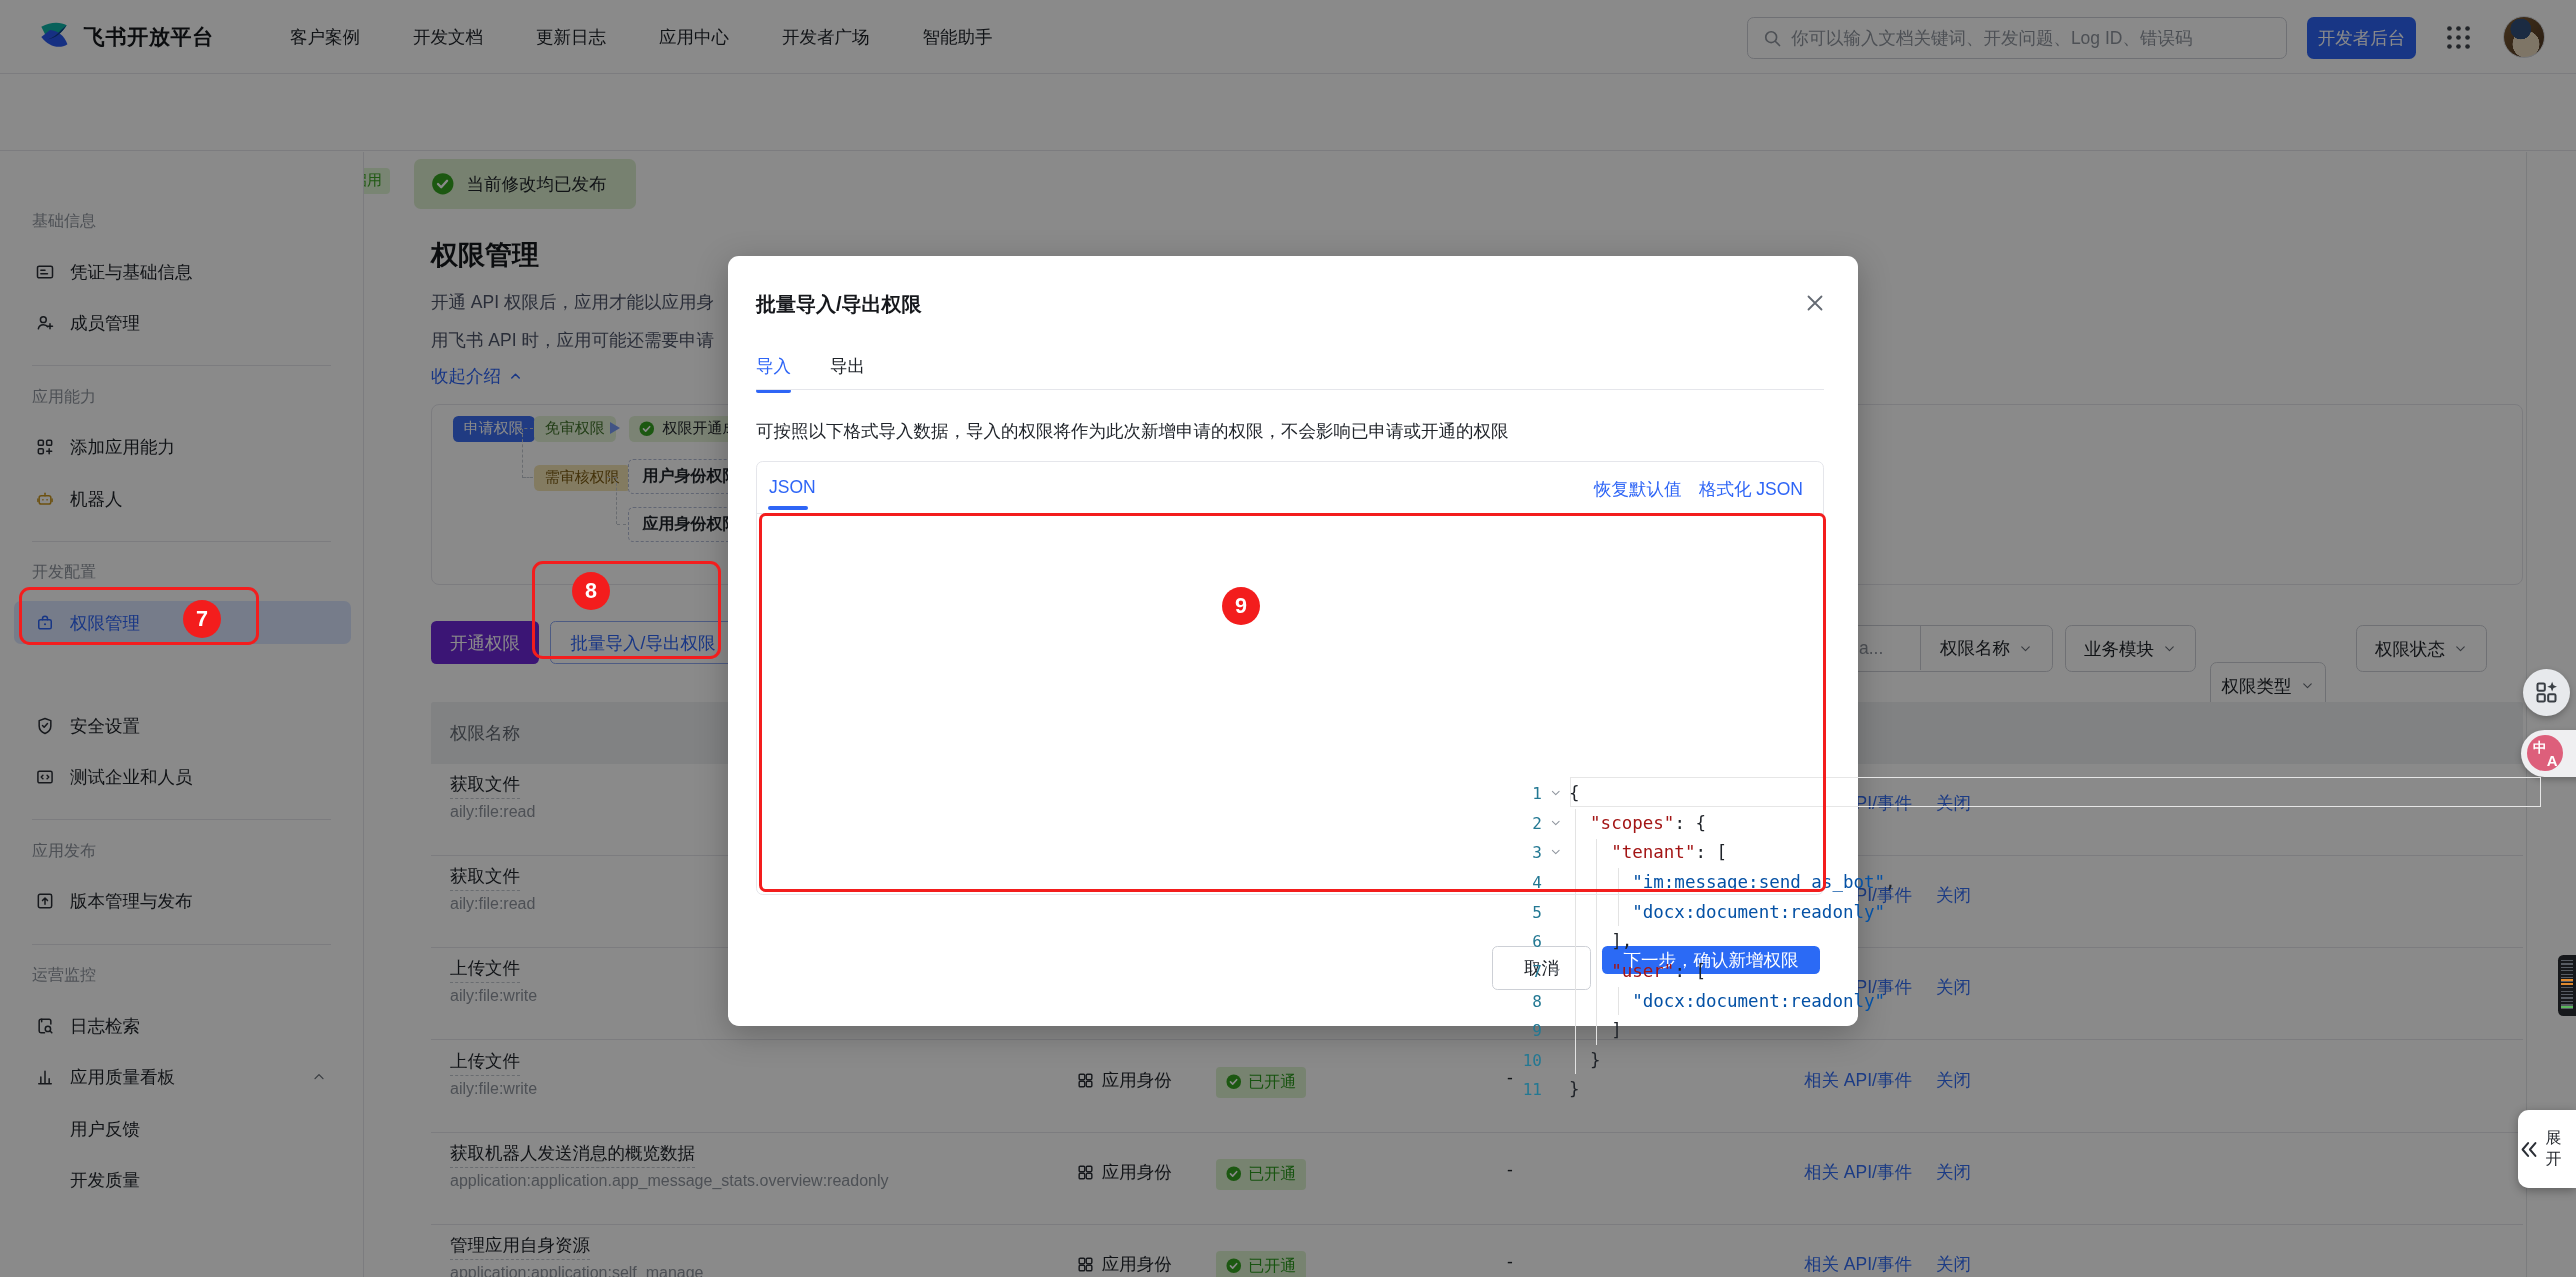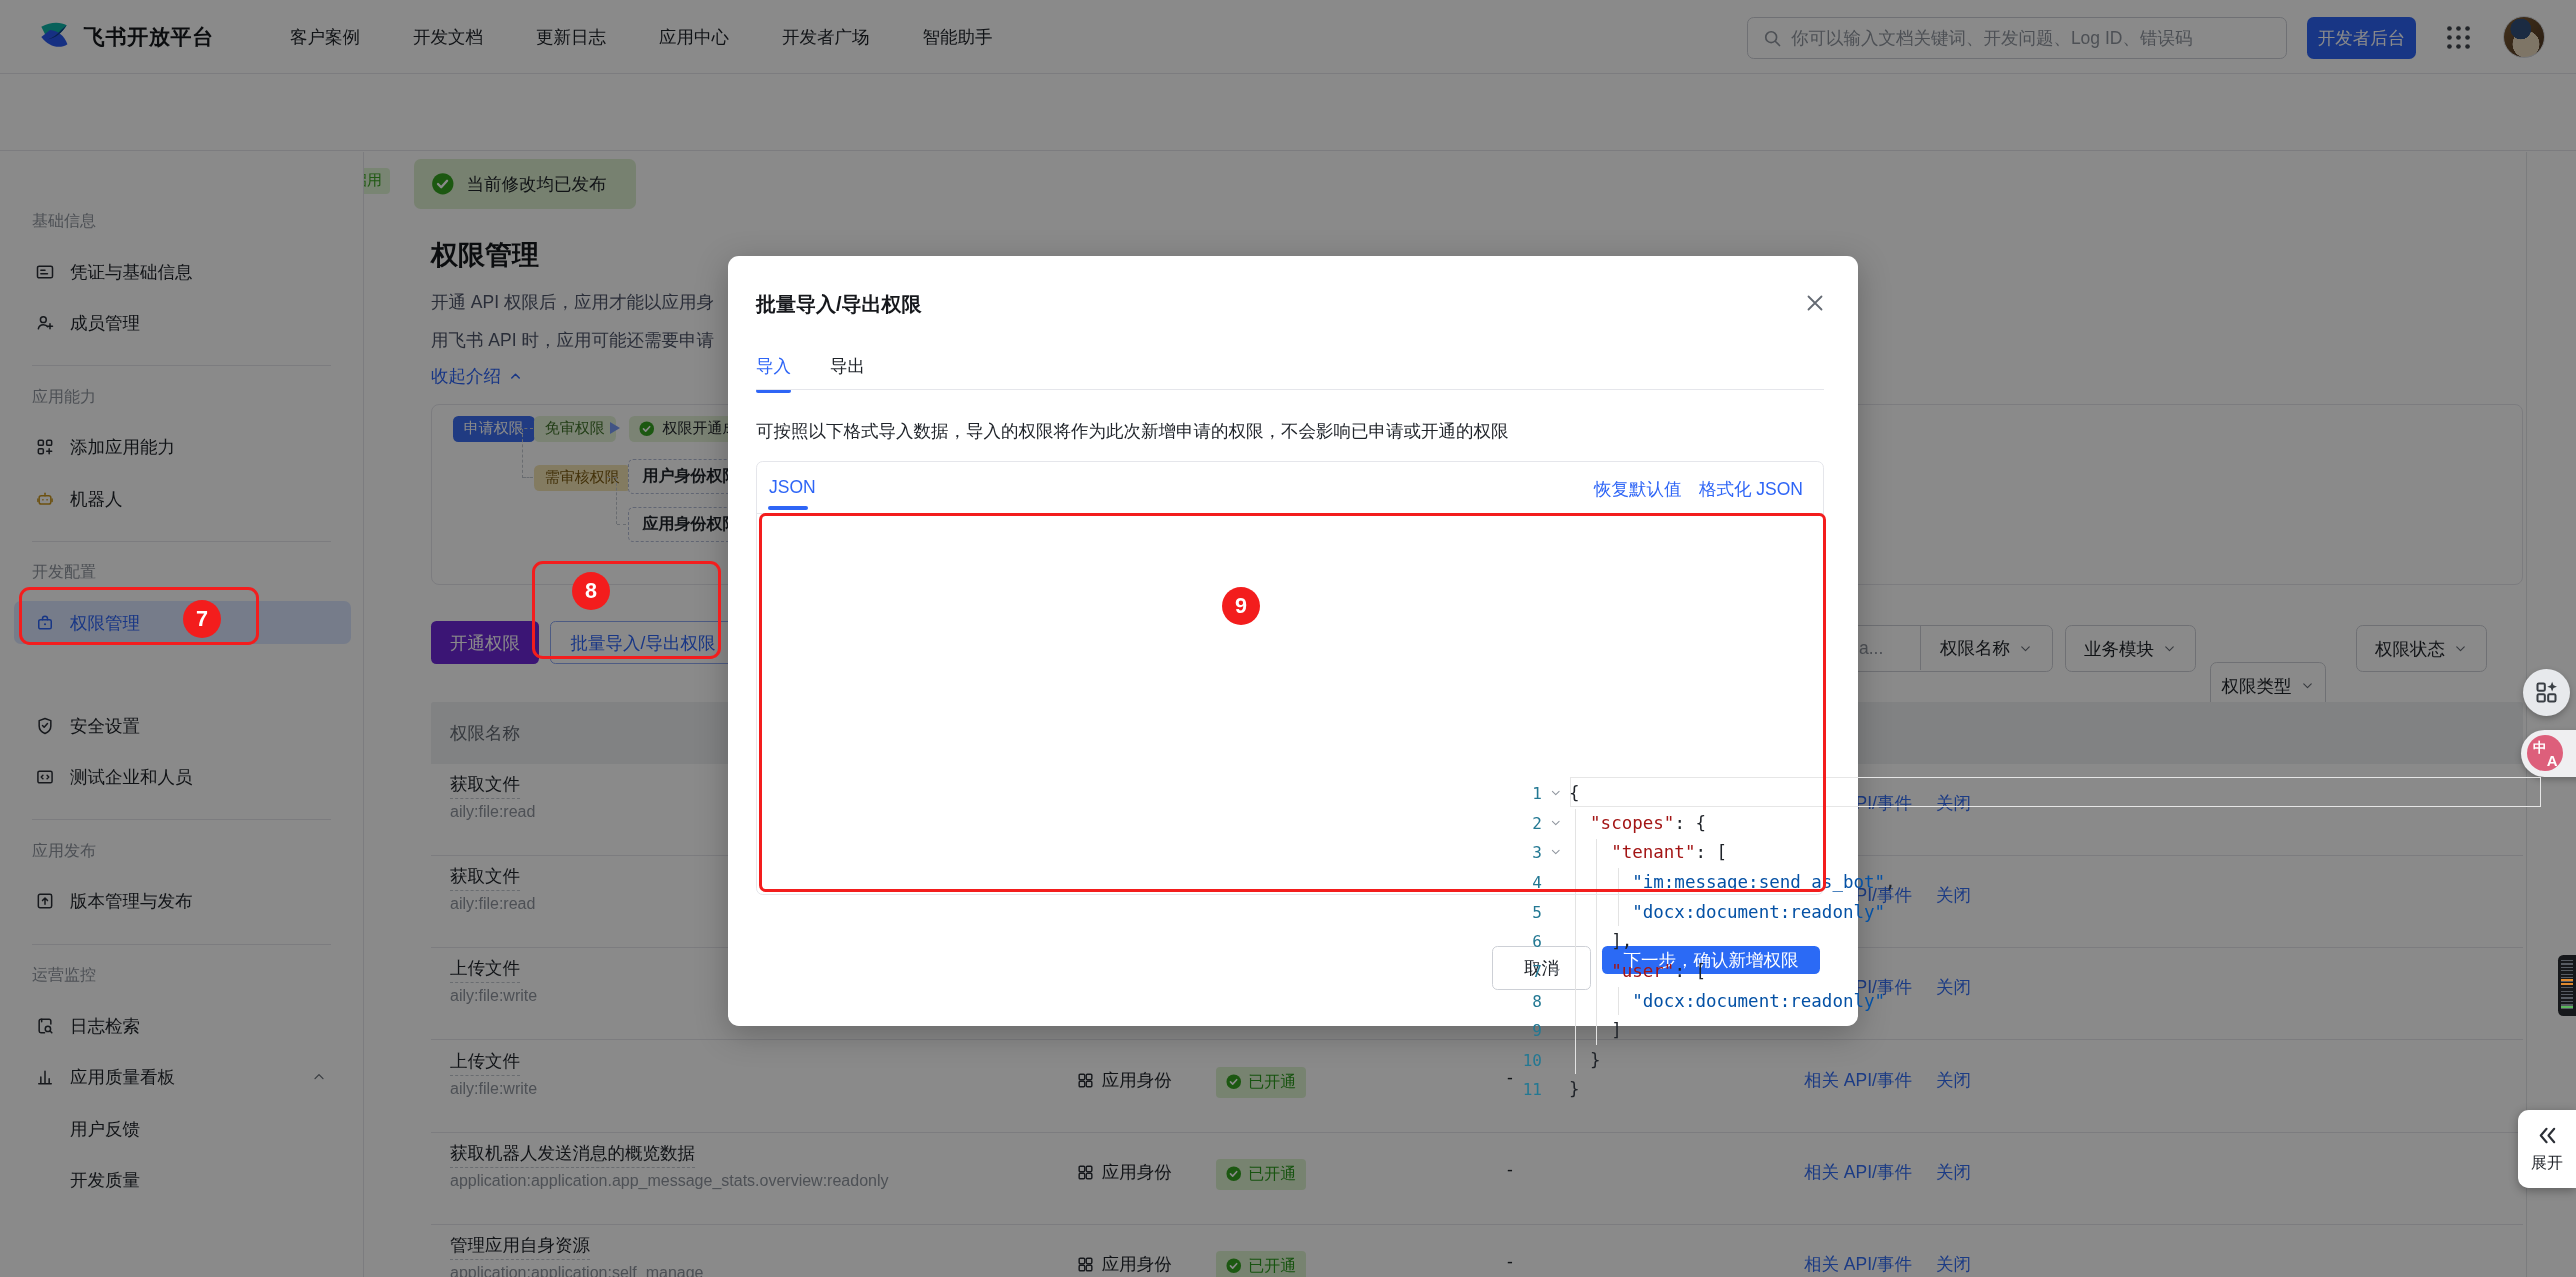--- a/index.html
+++ b/index.html
@@ -118,7 +118,7 @@
   .meter-orange{position:absolute;left:3.4px;width:11.5px;height:2px;background:#e08a2e;}
   .meter-green{position:absolute;left:3.4px;width:11.5px;height:2px;background:#5bb85c;}
   .float-expand{left:2518px;top:1110px;width:58px;height:78px;background:#fff;border-radius:10.8px 0 0 10.8px;z-index:55;
-                box-shadow:0 2.7px 9.4px rgba(0,0,0,.3);display:flex;flex-direction:column;align-items:center;justify-content:center;gap:5.4px;cursor:pointer;}
+                box-shadow:0 2.7px 9.4px rgba(0,0,0,.3);display:flex;flex-direction:row;align-items:center;justify-content:center;gap:5.4px;cursor:pointer;}
   .expand-ic{width:23px;height:23px;color:#2b2f36;}
   .expand-txt{font-size:16px;color:#1f2329;}
 

